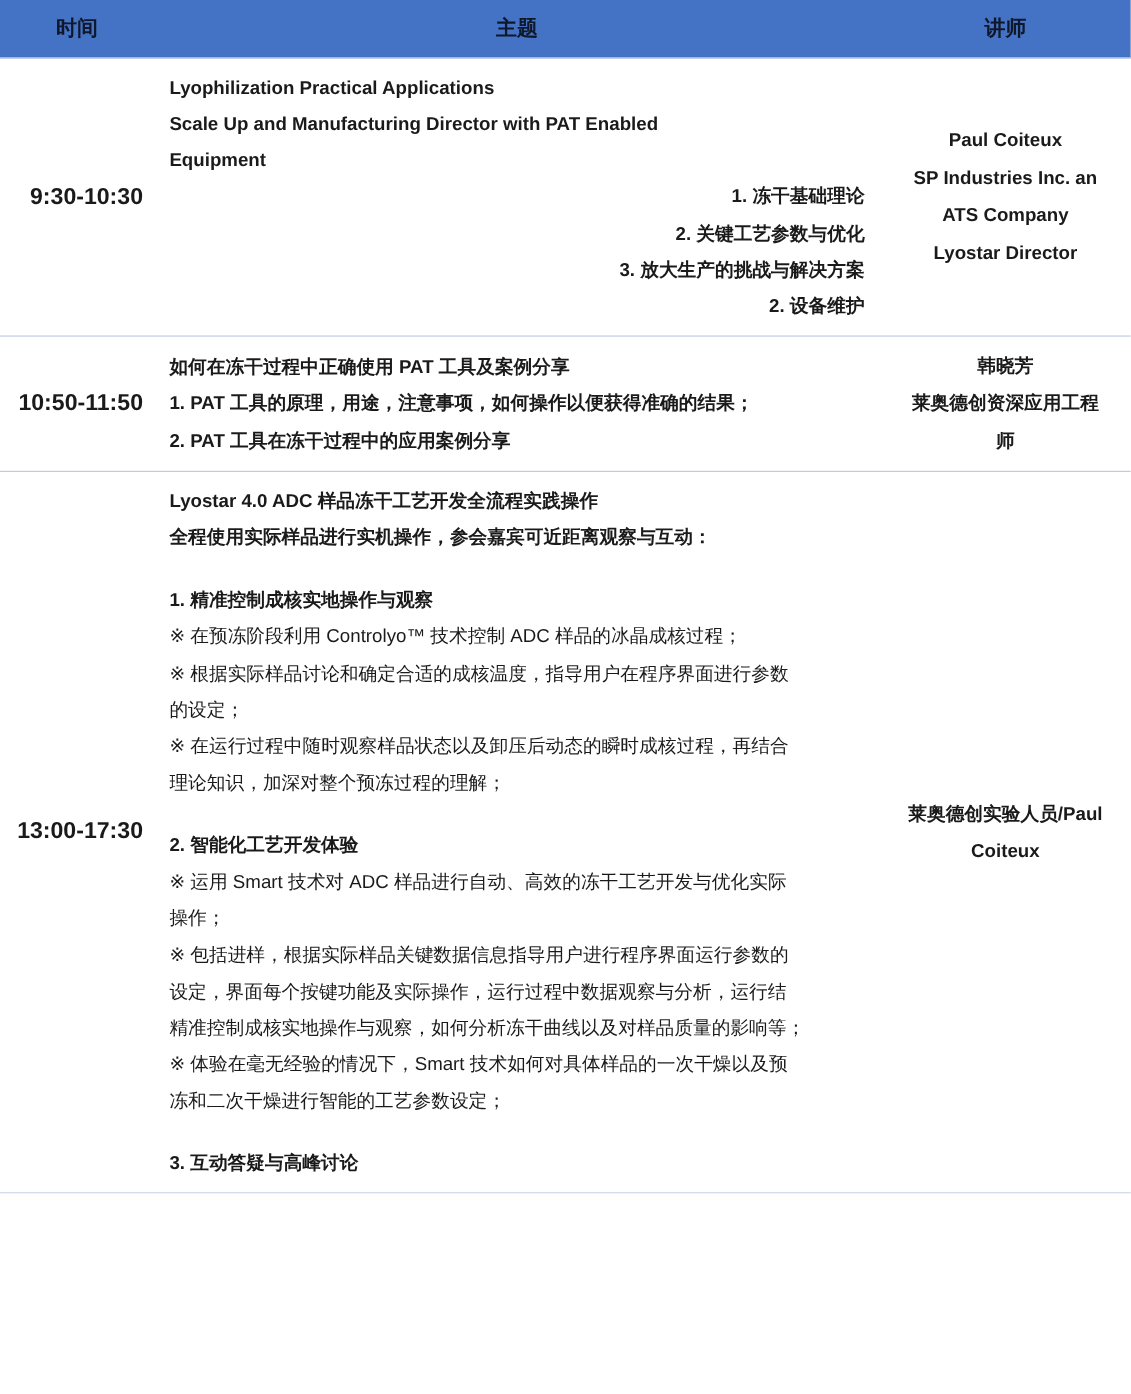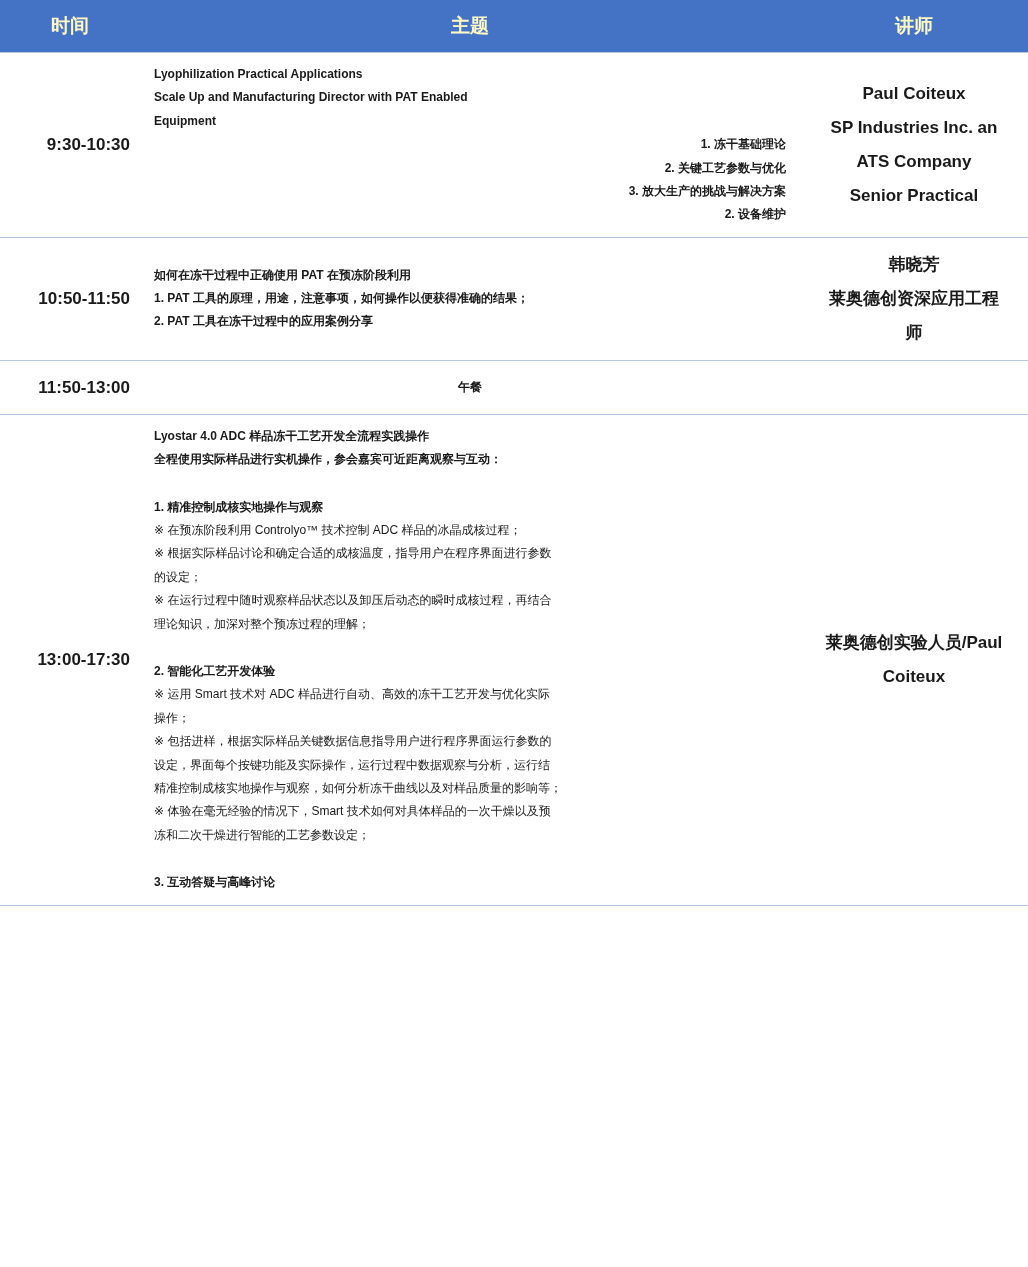--- a/index.html
+++ b/index.html
@@ -24,7 +24,7 @@
 
   thead th {
     background: #4472c4;
-    color: #fef9c3;
+    color: #0f172a;
     font-size: 19px;
     font-weight: bold;
     padding: 13px 6px;

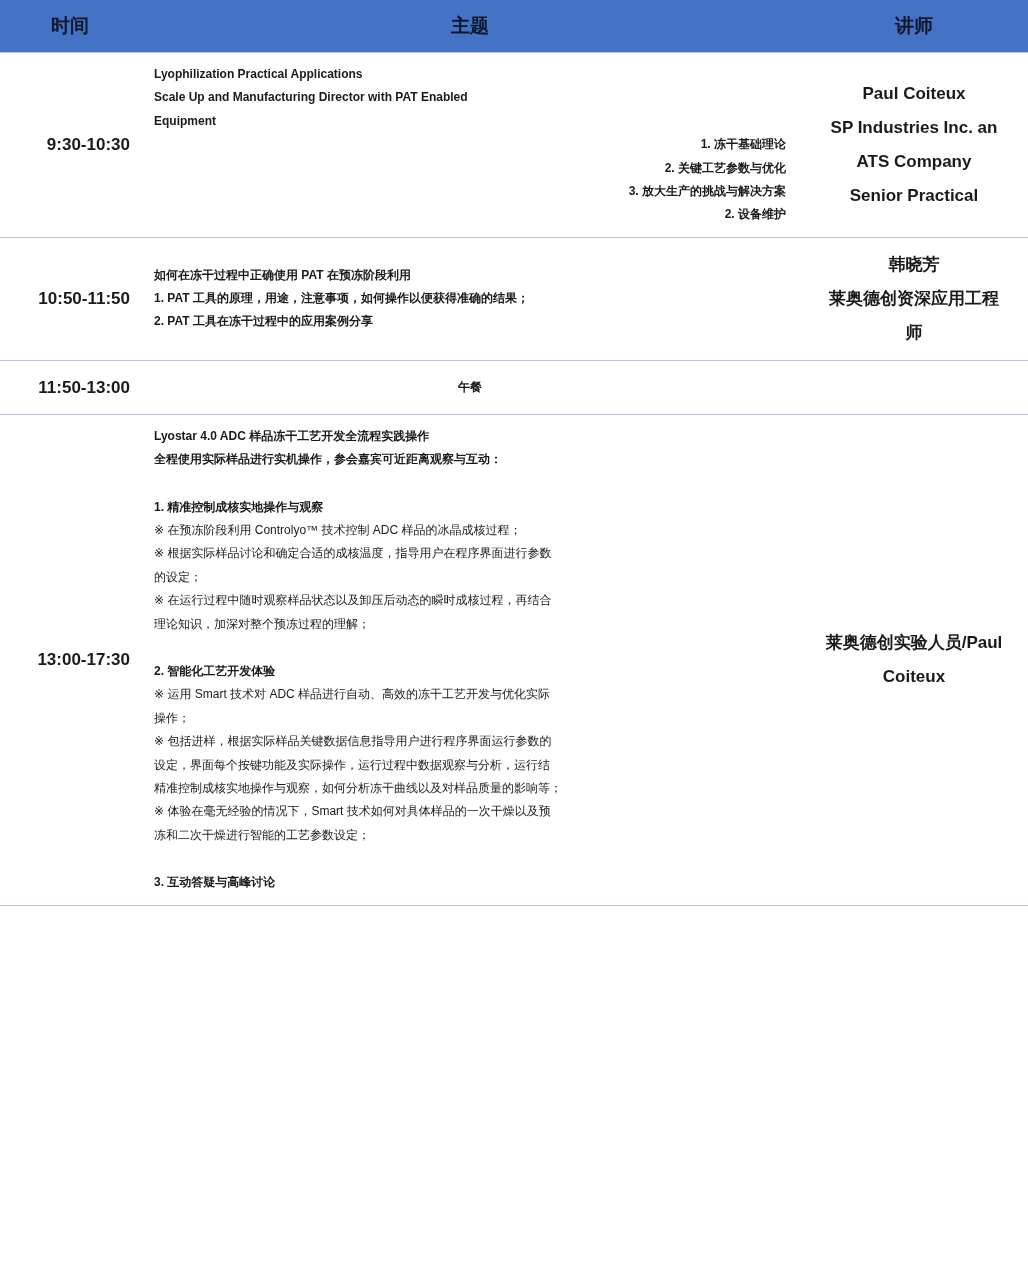--- a/index.html
+++ b/index.html
@@ -37,7 +37,7 @@
     border-top: 1px solid #b8c6e2;
     border-bottom: 1px solid #b8c6e2;
     padding: 10px 14px;
-    font-size: 12px;
+    font-size: 17px;
     line-height: 1.95;
     vertical-align: middle;
   }

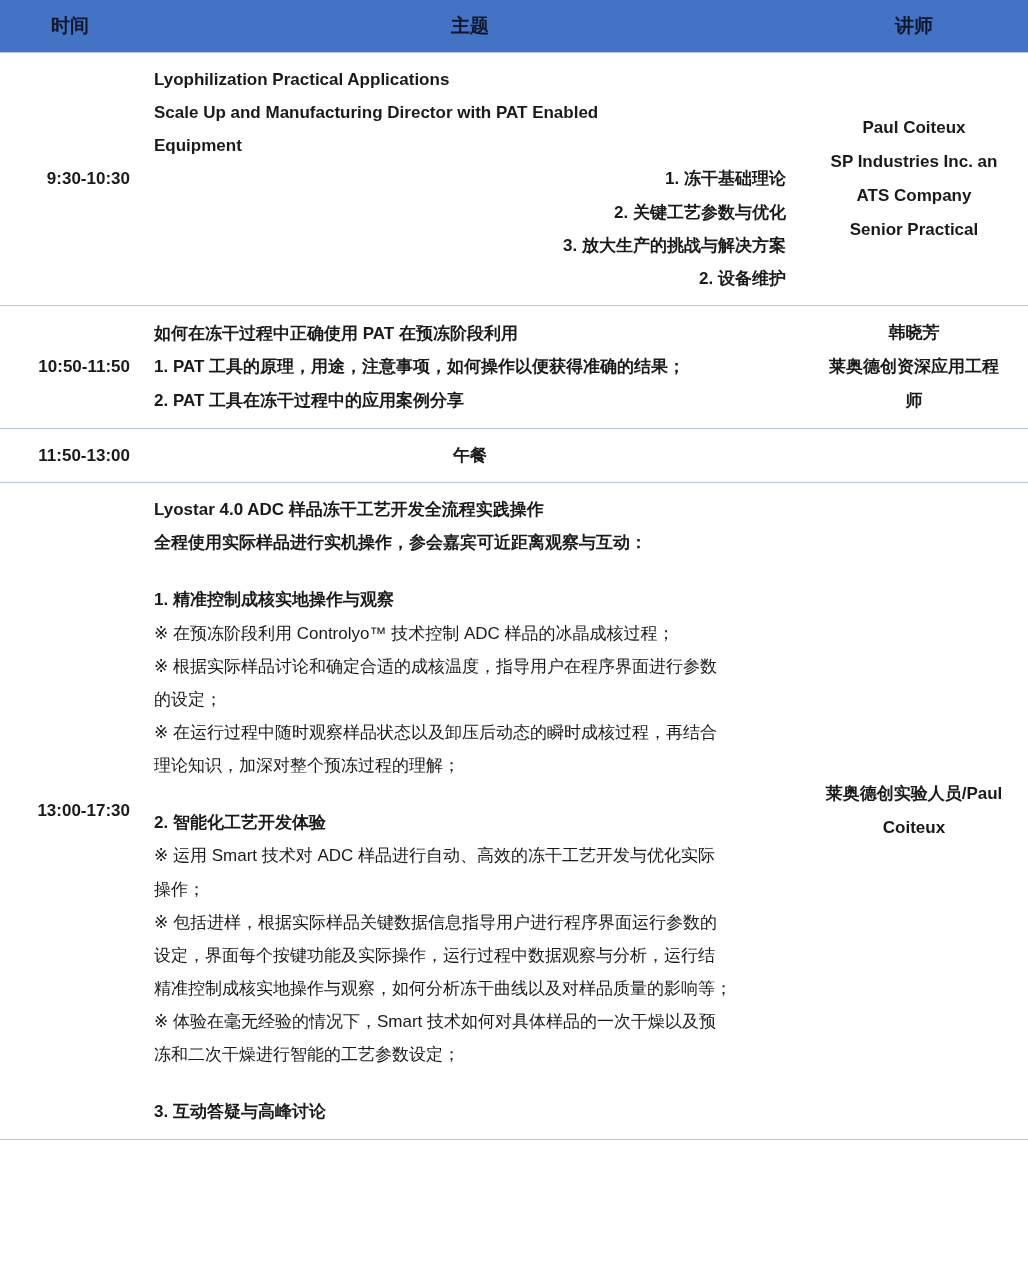--- a/index.html
+++ b/index.html
@@ -44,7 +44,7 @@
   tbody tr td.time-cell {
     text-align: right;
     font-weight: bold;
-    font-size: 17px;
+    font-size: 21px;
     white-space: nowrap;
     padding-right: 10px;
     padding-left: 4px;

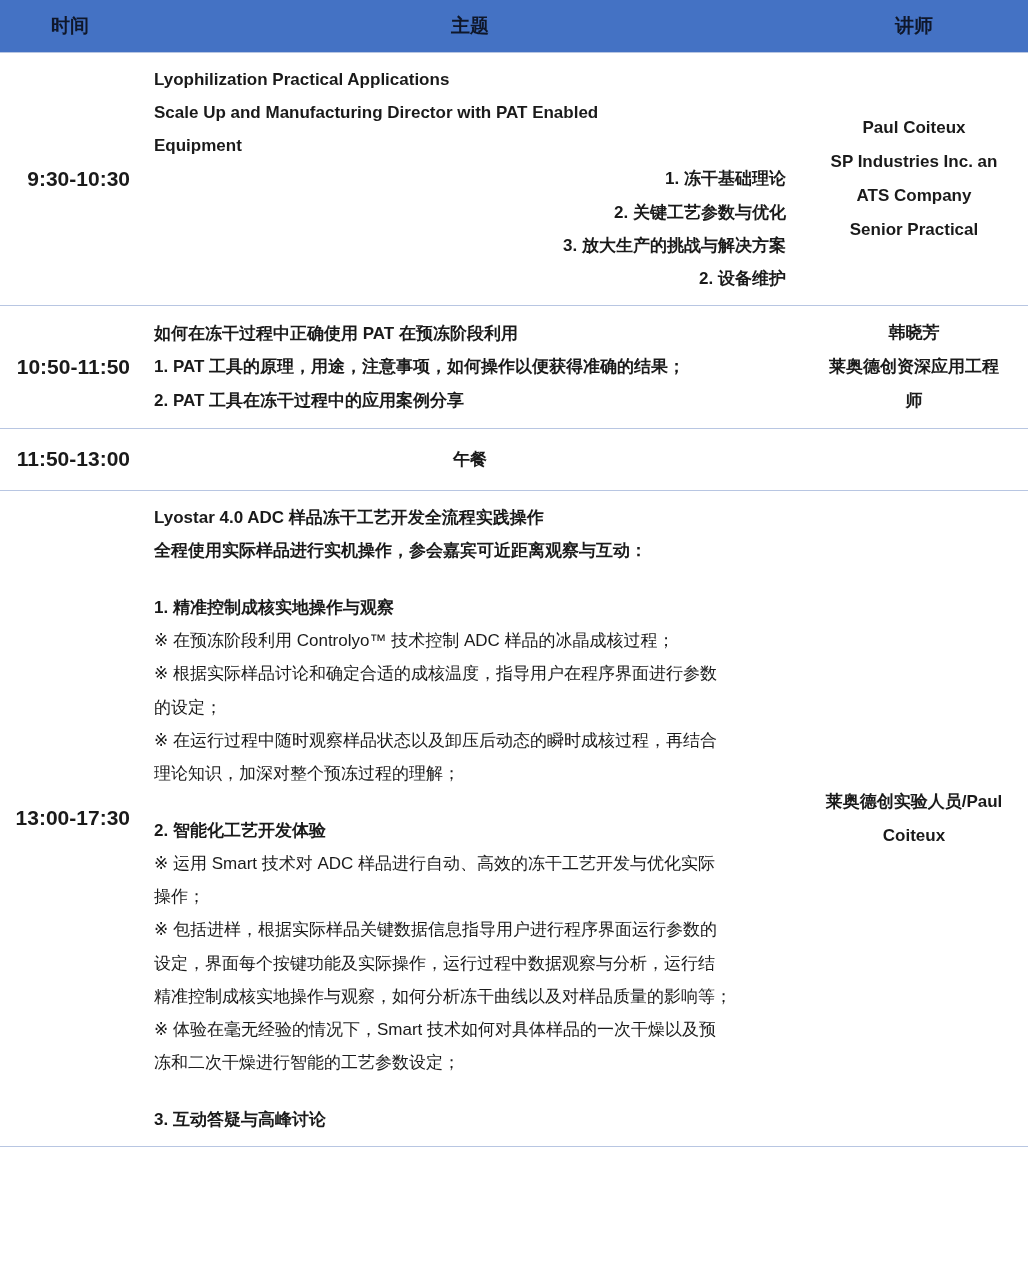--- a/index.html
+++ b/index.html
@@ -124,7 +124,7 @@
         <span class="plain-line">Paul Coiteux</span>
         <span class="plain-line">SP Industries Inc. an</span>
         <span class="plain-line">ATS Company</span>
-        <span class="plain-line">Senior Practical</span>
+        <span class="plain-line">Lyostar Director</span>
       </td>
     </tr>
 

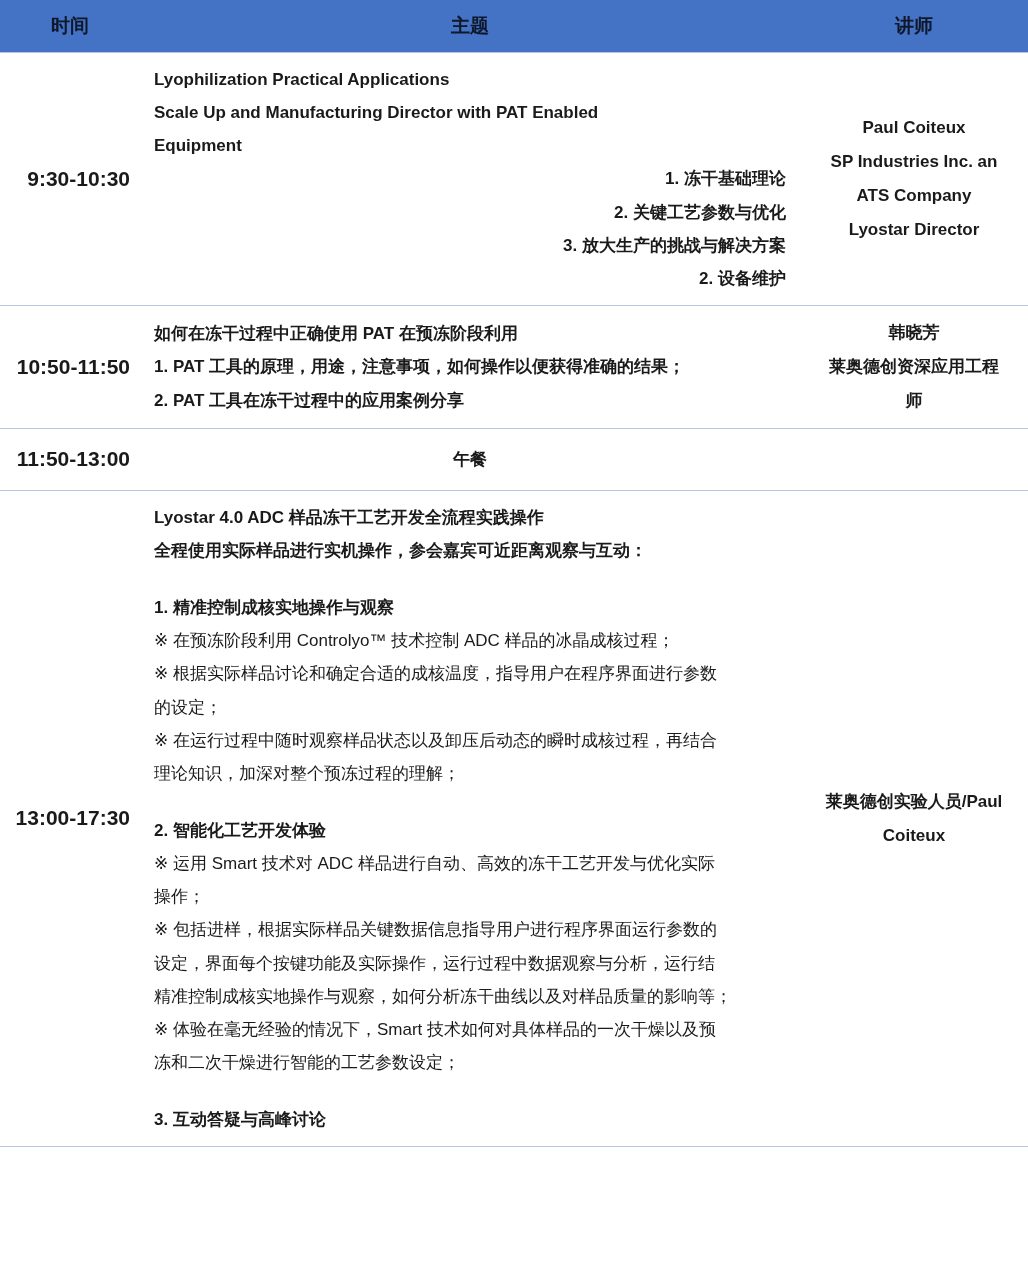--- a/index.html
+++ b/index.html
@@ -132,7 +132,7 @@
     <tr>
       <td class="time-cell">10:50-11:50</td>
       <td class="topic-cell">
-        <span class="bold-line">如何在冻干过程中正确使用 PAT 在预冻阶段利用</span>
+        <span class="bold-line">如何在冻干过程中正确使用 PAT 工具及案例分享</span>
         <span class="plain-line">1. PAT 工具的原理，用途，注意事项，如何操作以便获得准确的结果；</span>
         <span class="plain-line">2. PAT 工具在冻干过程中的应用案例分享</span>
       </td>

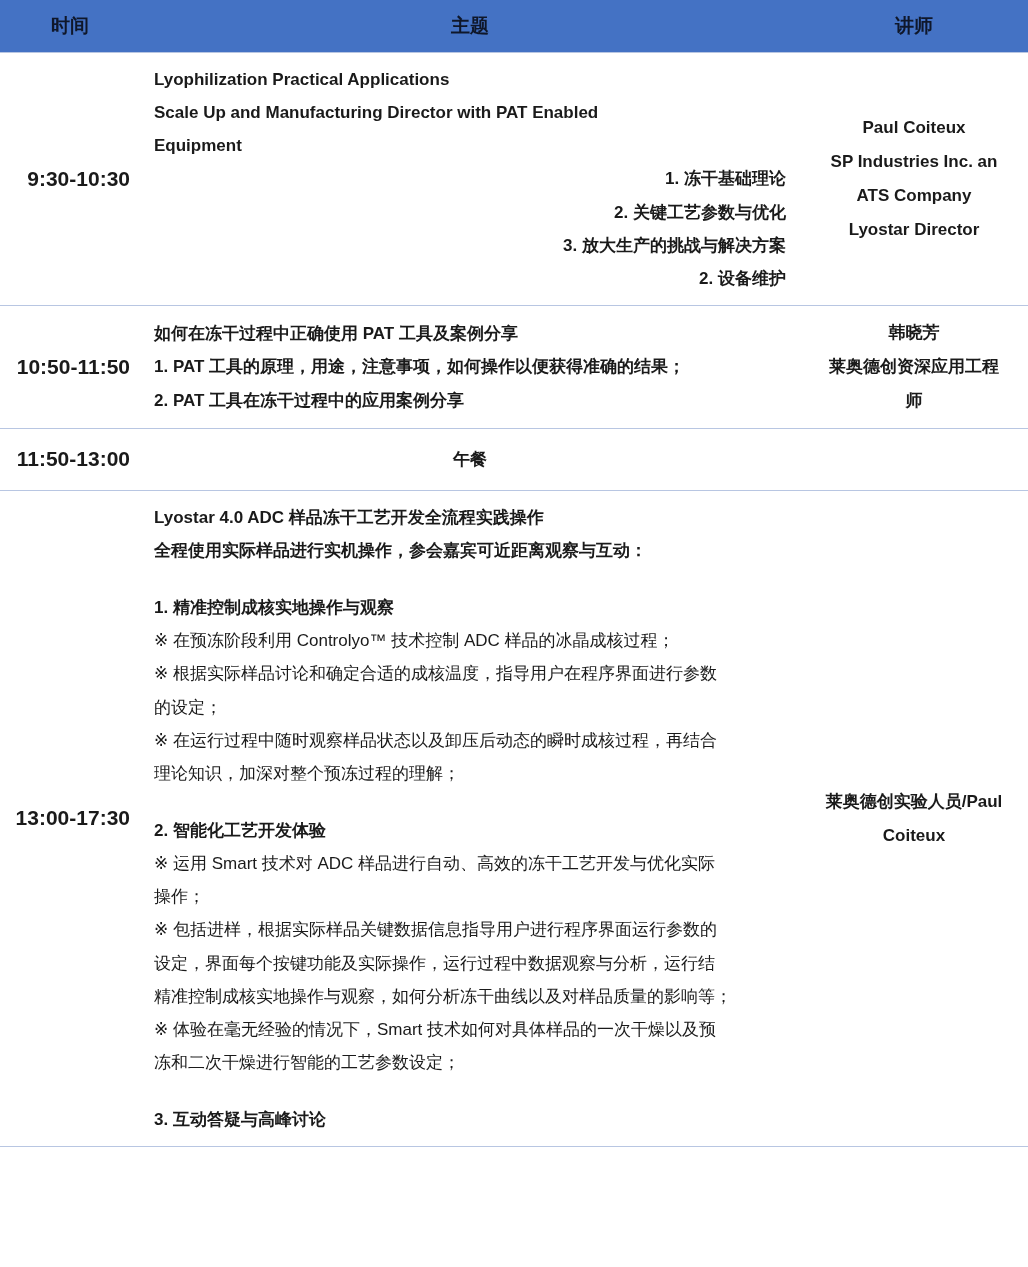--- a/index.html
+++ b/index.html
@@ -143,13 +143,6 @@
       </td>
     </tr>
 
-    <tr>
-      <td class="time-cell">11:50-13:00</td>
-      <td class="topic-cell centered">
-        <span class="plain-line">午餐</span>
-      </td>
-      <td class="speaker-cell"></td>
-    </tr>
 
     <tr class="tall-row">
       <td class="time-cell">13:00-17:30</td>

